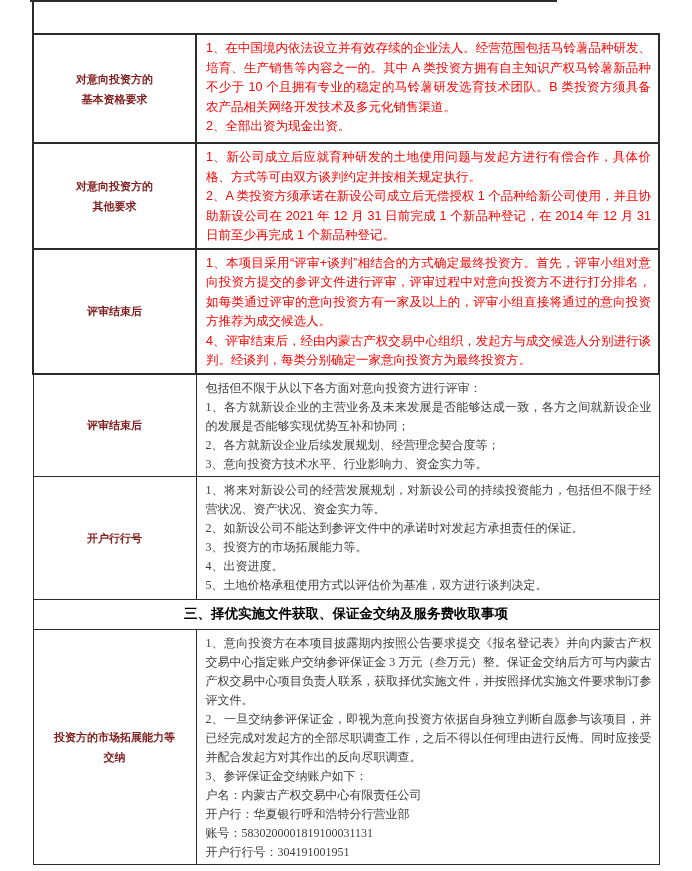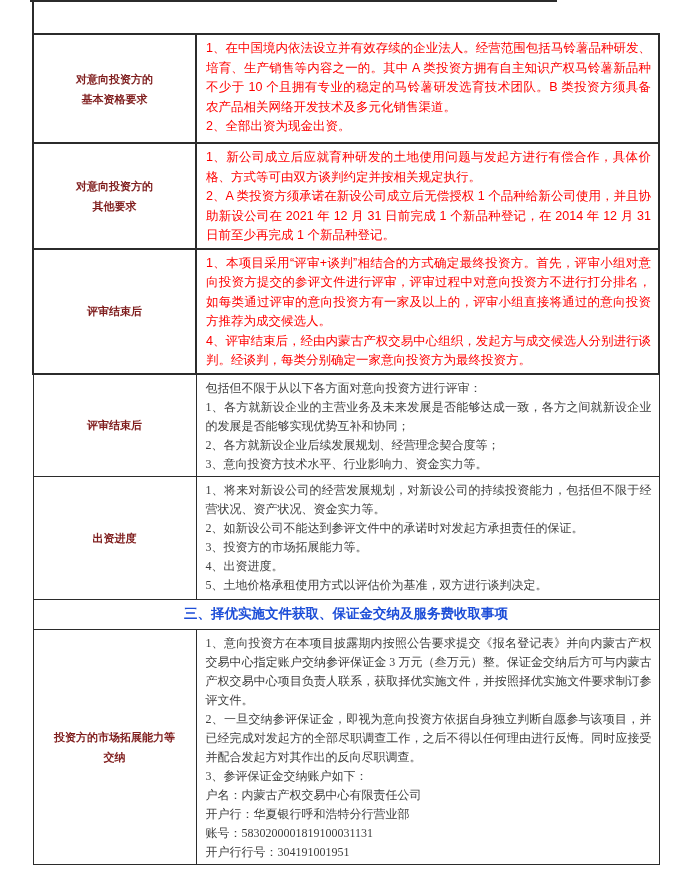--- a/index.html
+++ b/index.html
@@ -115,7 +115,7 @@
 3、意向投资方技术水平、行业影响力、资金实力等。</td>
       </tr>
       <tr class="r5">
-        <td class="label-cell">出资进度</td>
+        <td class="label-cell">开户行行号</td>
         <td class="content-cell">1、将来对新设公司的经营发展规划，对新设公司的持续投资能力，包括但不限于经营状况、资产状况、资金实力等。
 2、如新设公司不能达到参评文件中的承诺时对发起方承担责任的保证。
 3、投资方的市场拓展能力等。

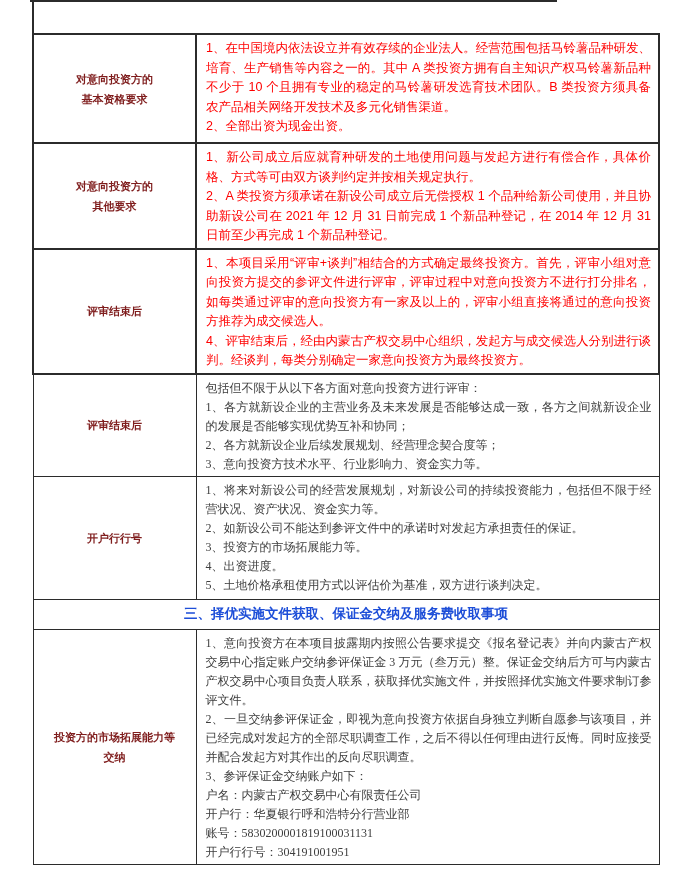--- a/index.html
+++ b/index.html
@@ -65,7 +65,7 @@
     vertical-align:middle;
     font-weight:bold;
     font-size:13.5px;
-    color:#1d4ed8;
+    color:#000000;
     white-space:normal;
   }
   tr.r1{height:109px;}

